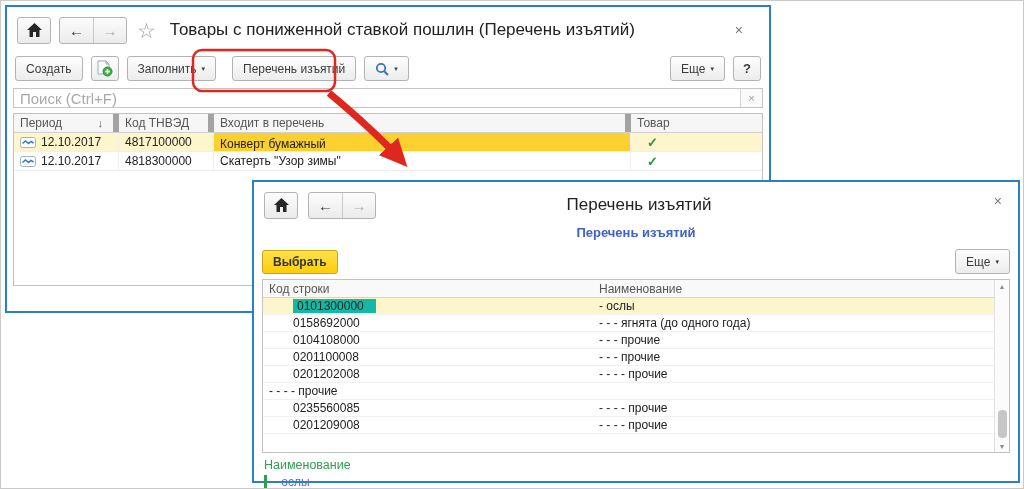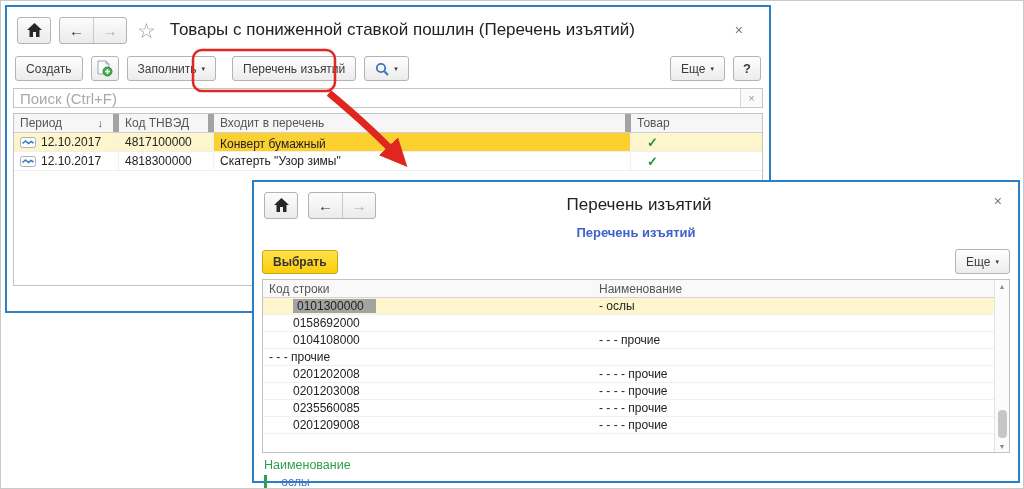--- a/index.html
+++ b/index.html
@@ -74,7 +74,7 @@
   .t2-body .t2-row { border-bottom:1px solid #f1f1f1; color:#222; }
   .t2-body .cell-code { padding-left:30px; }
   .t2-row.row-sel { background:#fdf6cd; }
-  .hl-gold { background:#a3a3a3; padding:0 12px 0 4px; }
+  .hl-gold { background:#14b8a6; padding:0 12px 0 4px; }
   .vscroll { position:absolute; right:0; top:0; bottom:0; width:15px; border-left:1px solid #e2e2e2;
              background:#fbfbfb; display:flex; flex-direction:column; align-items:center; }
   .vscroll .sc-arrow { font-size:7px; color:#8a8a8a; height:12px; display:flex; align-items:center; }

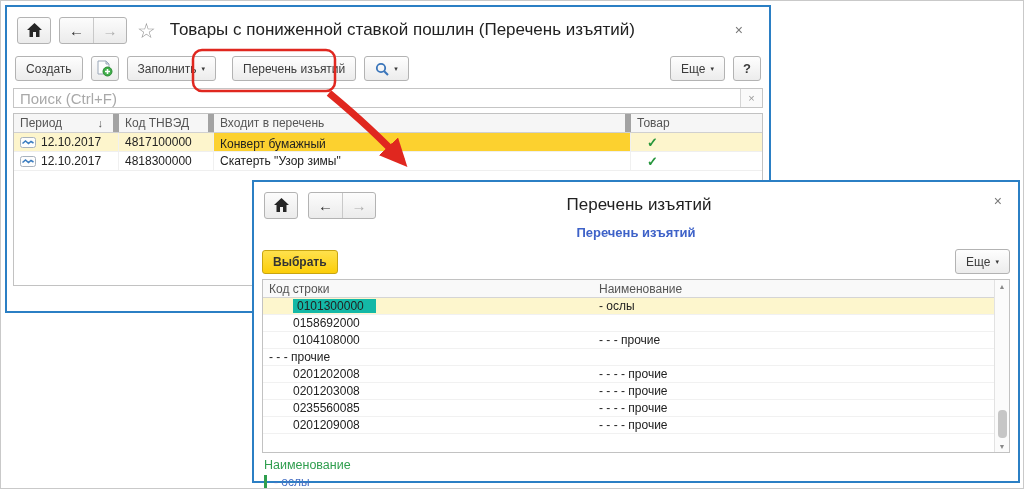--- a/index.html
+++ b/index.html
@@ -265,6 +265,9 @@
           <div class="cell cell-code">
               <span>0158692000</span>
             </div>
+          <div class="cell">
+              <span>- - - ягнята (до одного года)</span>
+            </div>
         </div>
         <div class="t2-row">
           <div class="cell cell-code">

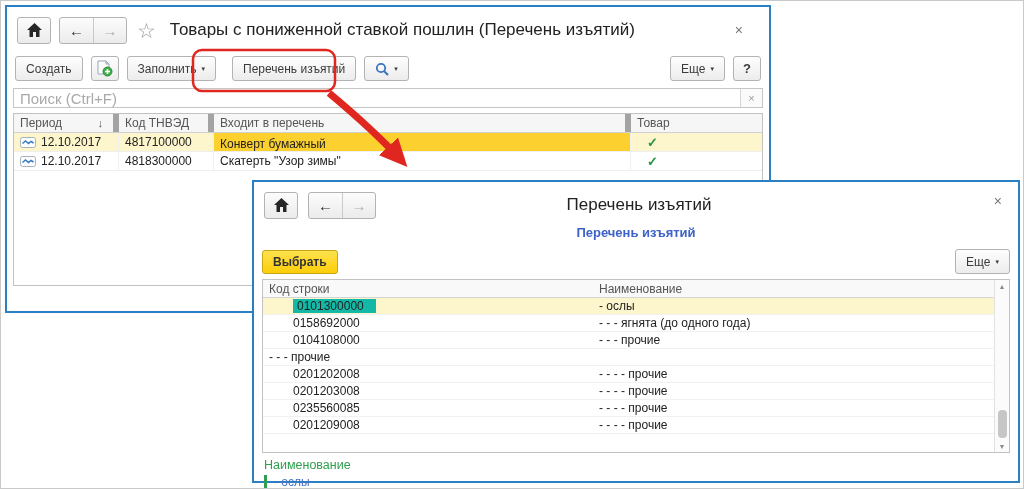--- a/index.html
+++ b/index.html
@@ -278,6 +278,9 @@
             </div>
         </div>
         <div class="t2-row">
+          <div class="cell cell-code">
+              <span>0201100008</span>
+            </div>
           <div class="cell">
               <span>- - - прочие</span>
             </div>

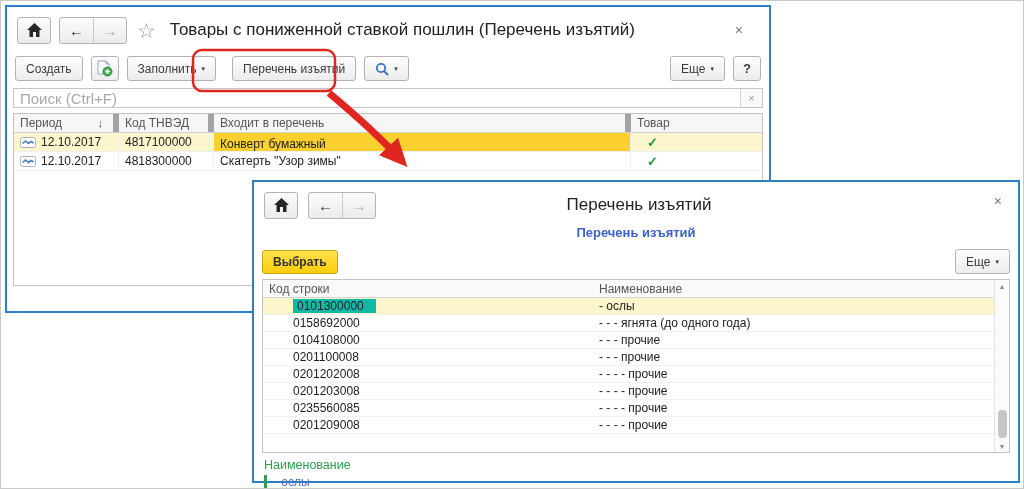--- a/index.html
+++ b/index.html
@@ -294,9 +294,6 @@
             </div>
         </div>
         <div class="t2-row">
-          <div class="cell cell-code">
-              <span>0201203008</span>
-            </div>
           <div class="cell">
               <span>- - - - прочие</span>
             </div>

